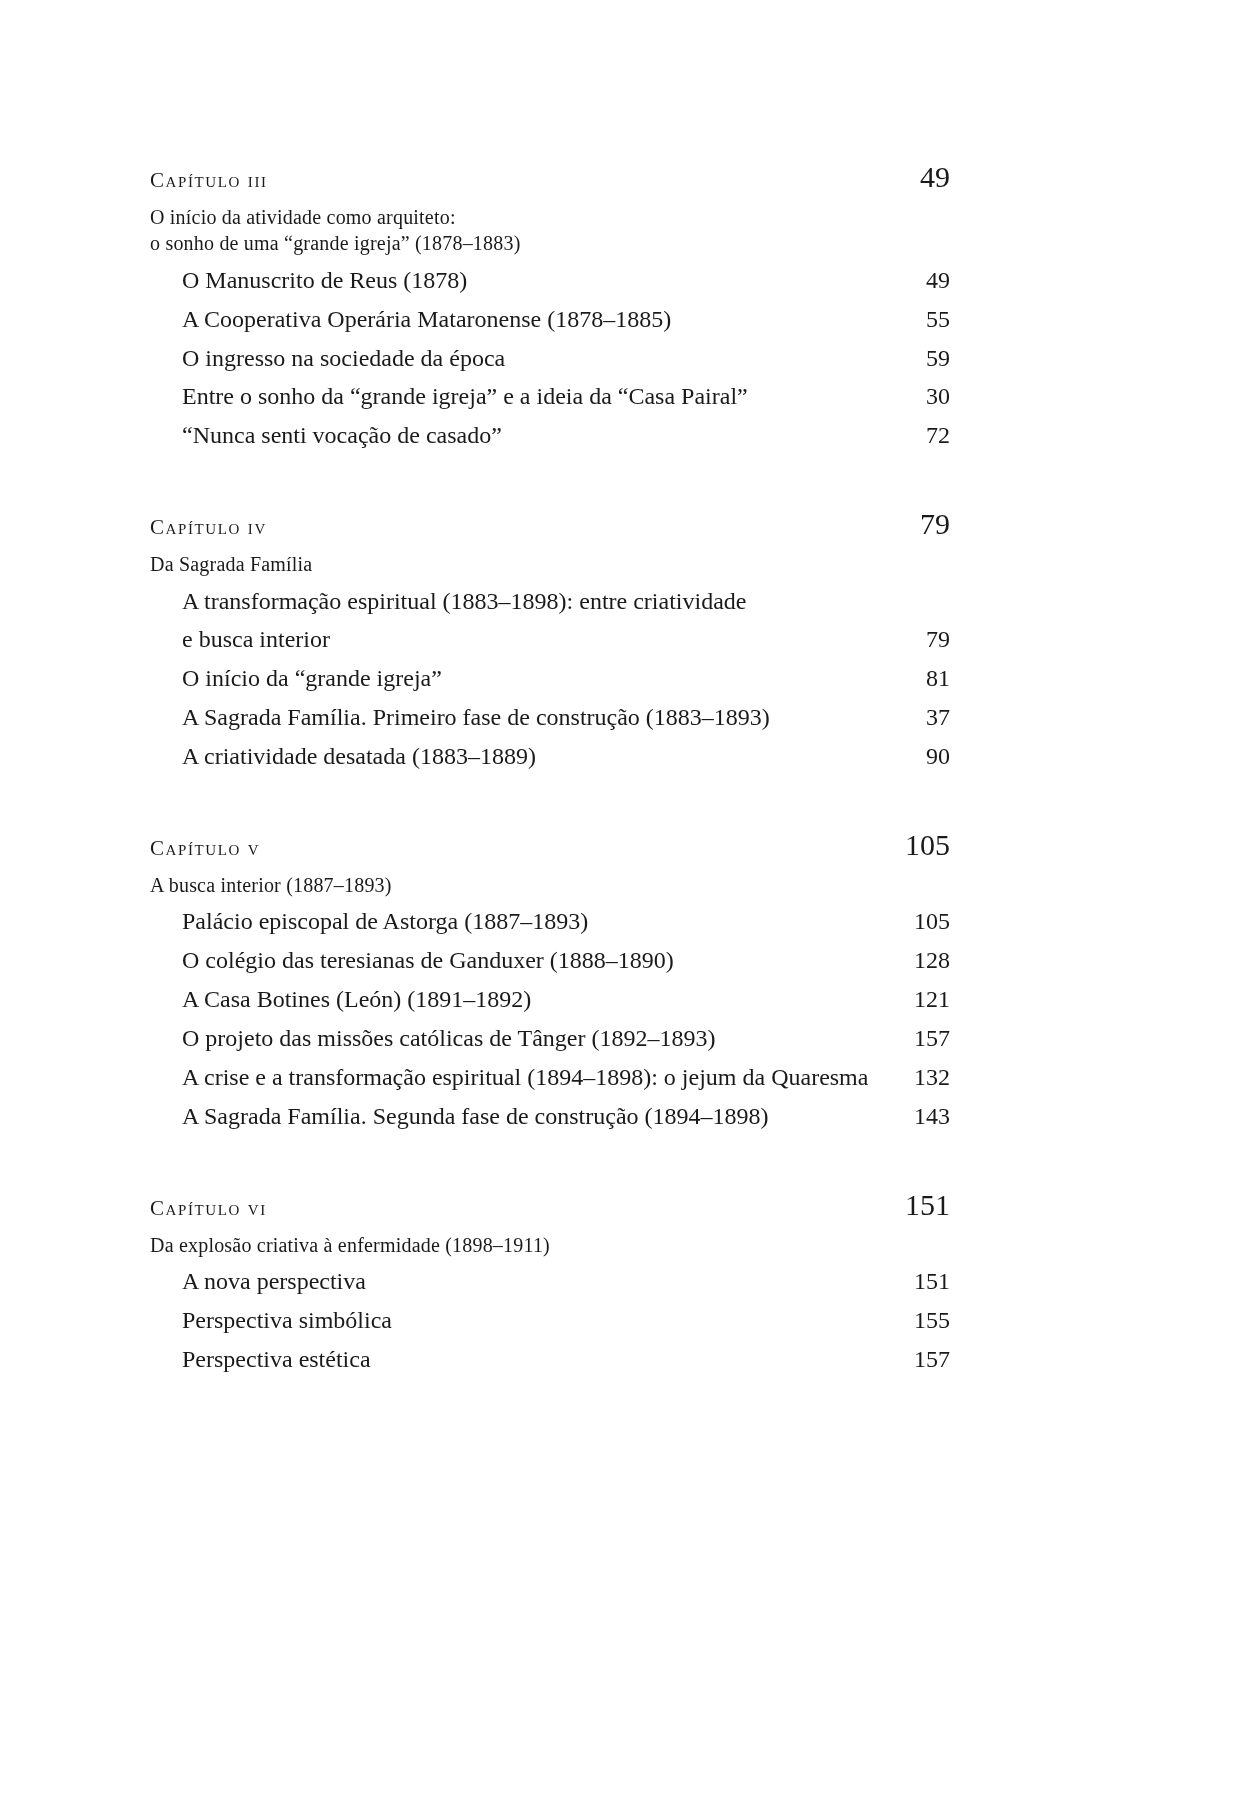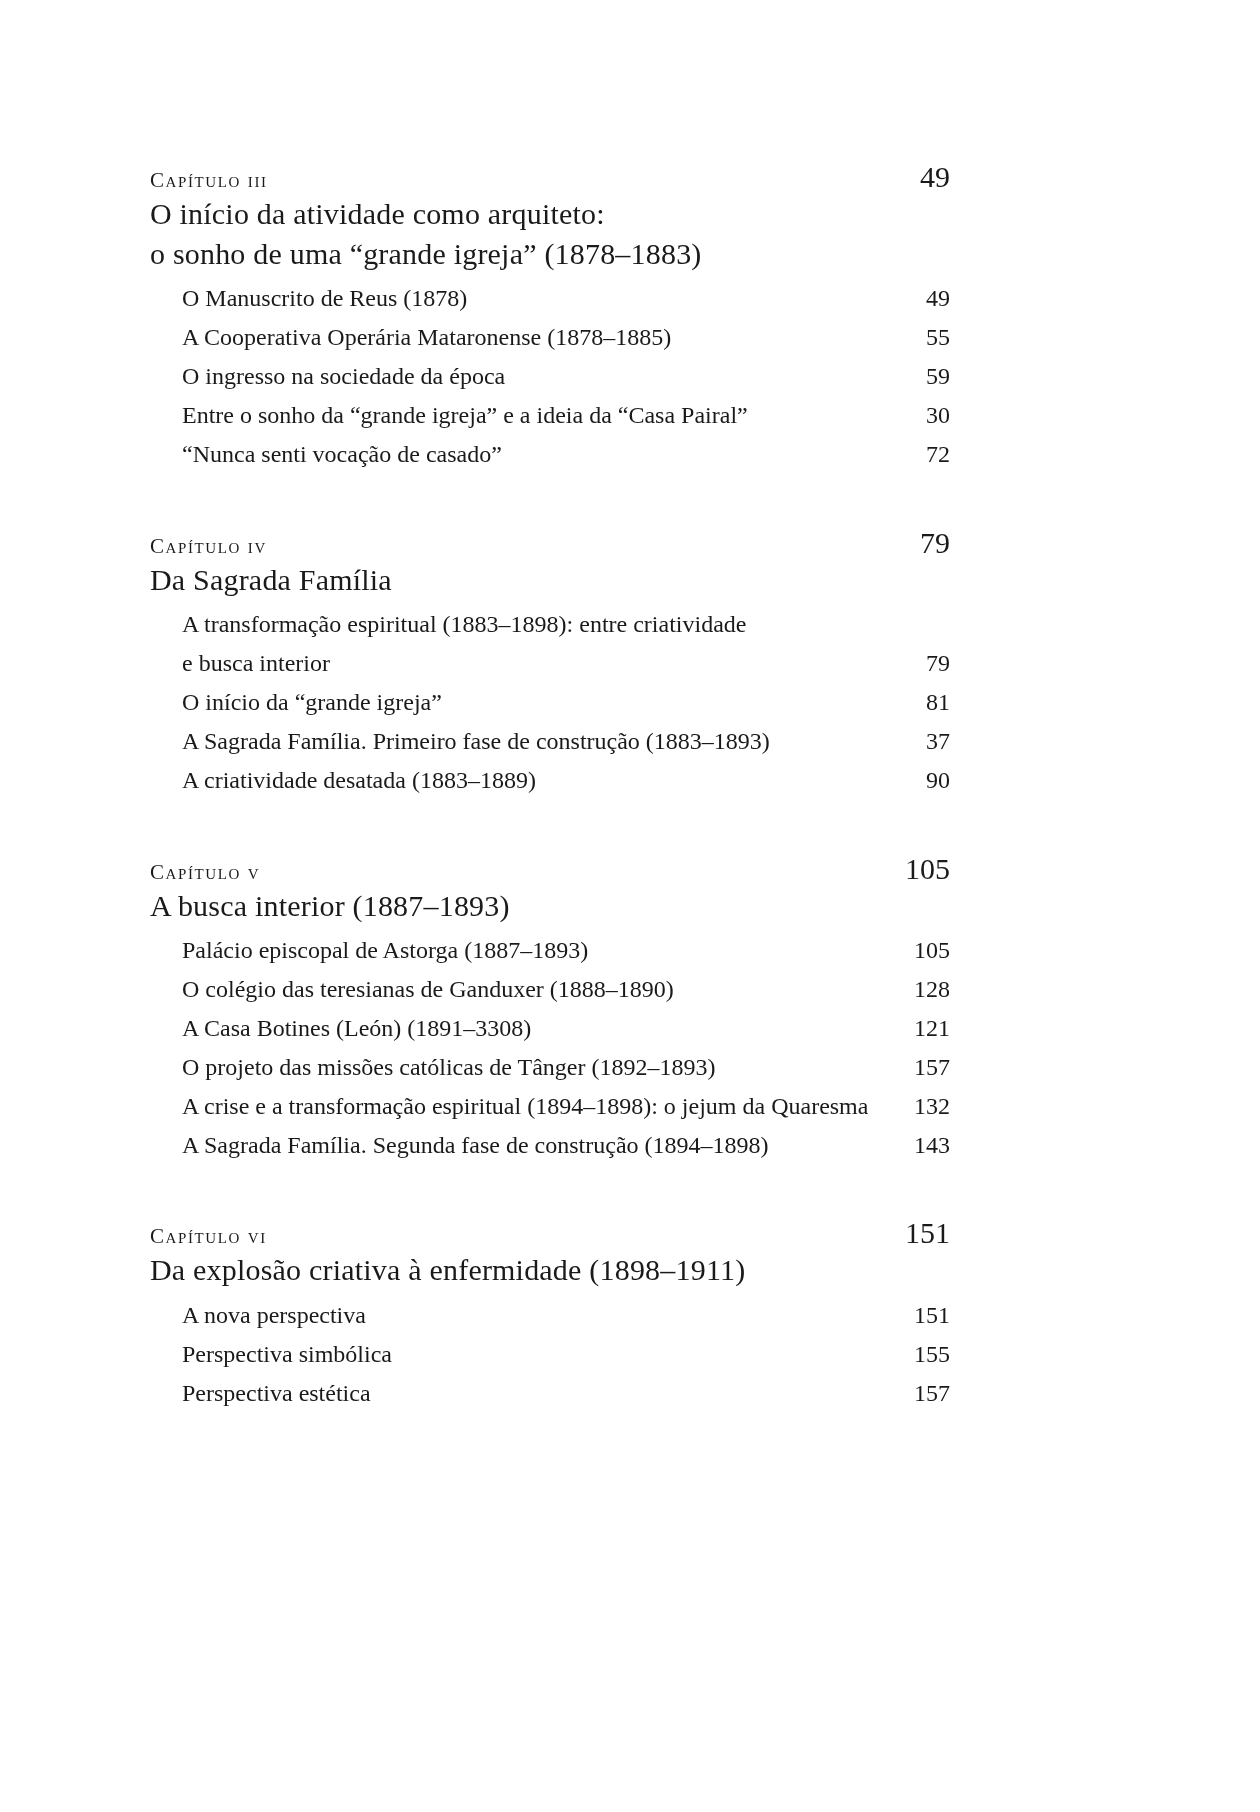--- a/index.html
+++ b/index.html
@@ -57,8 +57,9 @@
     min-width: 60px;
   }
   .chapter-title {
-    font-size: 30px;
+    font-size: 20px;
     line-height: 1.32;
+    margin-top: 10px;
     margin-bottom: 4px;
     font-weight: normal;
     letter-spacing: 0.2px;

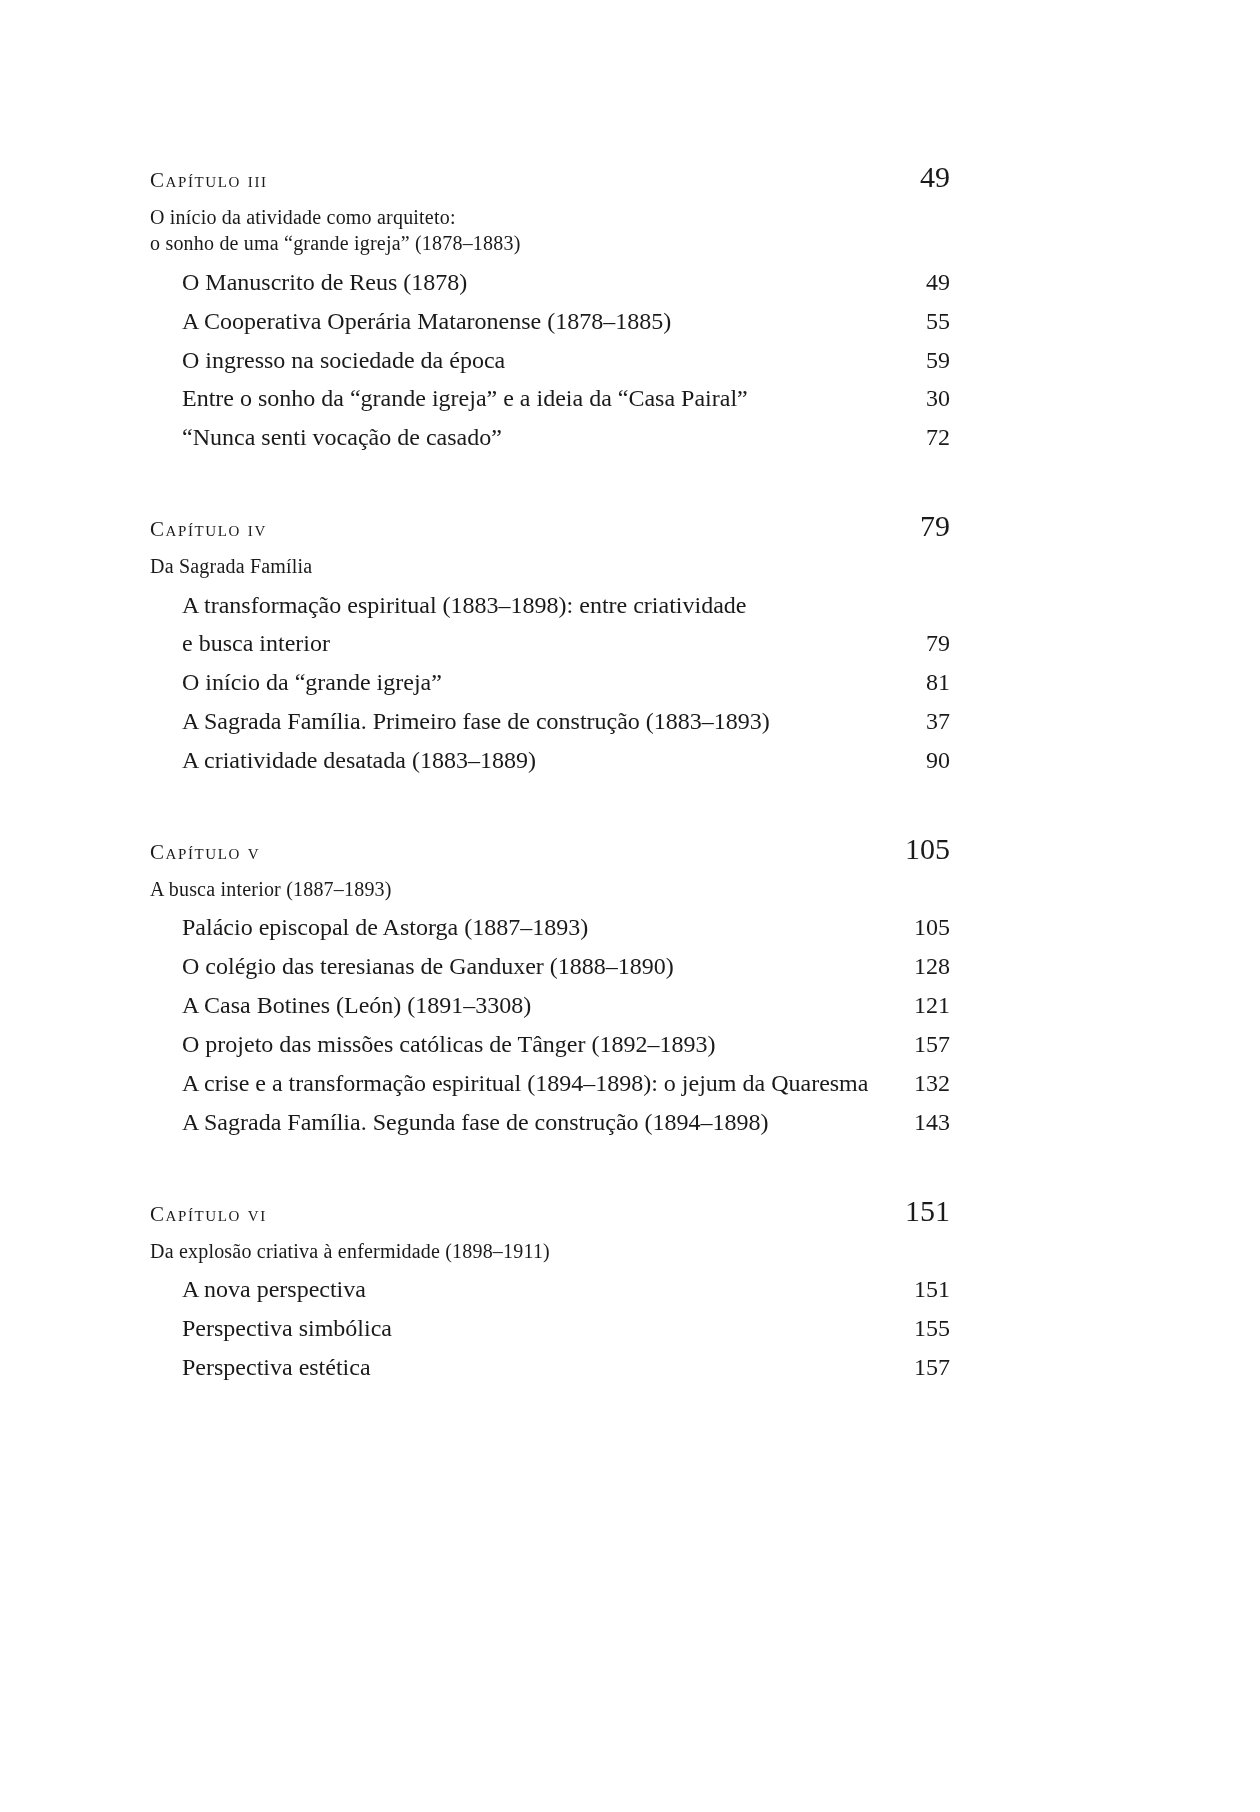--- a/index.html
+++ b/index.html
@@ -68,7 +68,7 @@
     display: block;
   }
   .entries {
-    margin-top: 6px;
+    margin-top: 0;
   }
   .entry {
     display: flex;

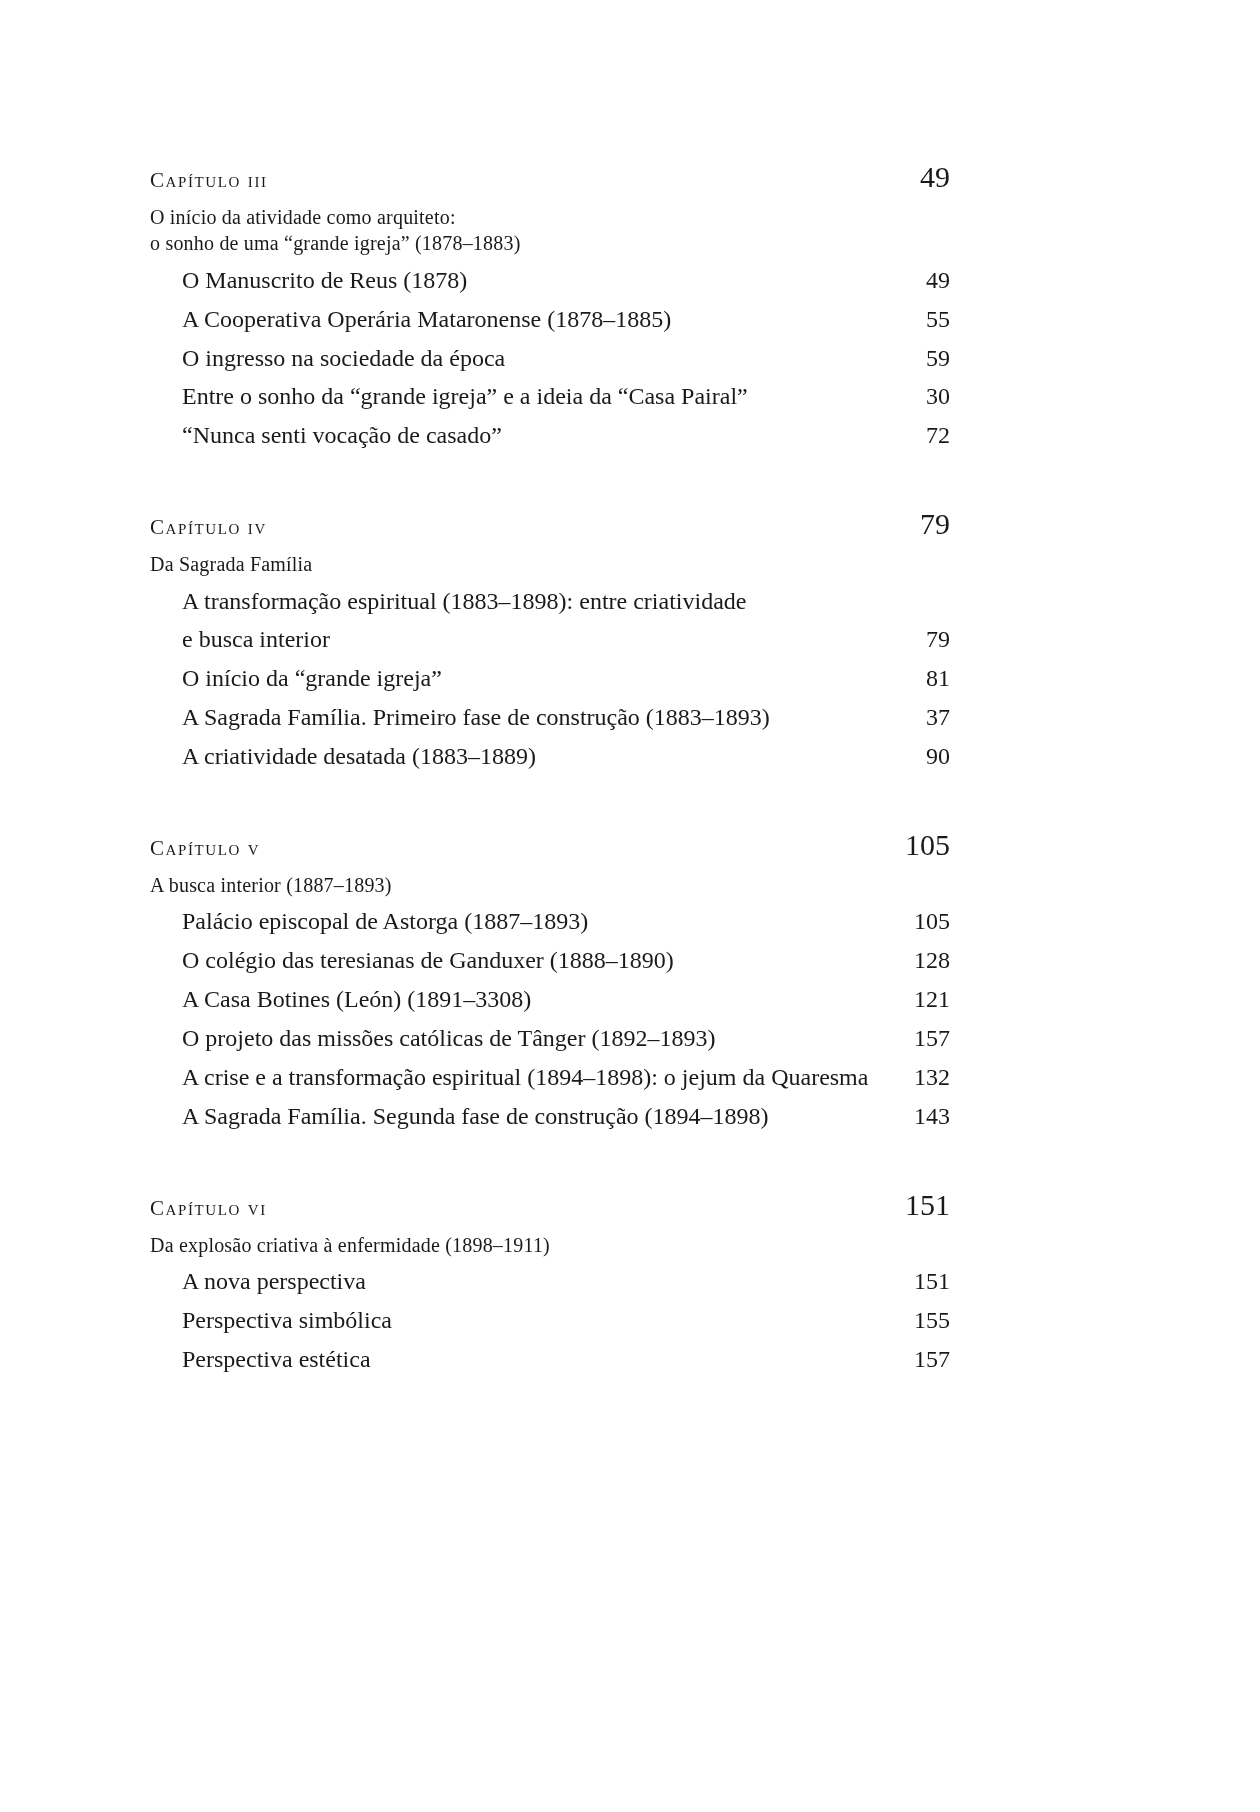--- a/index.html
+++ b/index.html
@@ -186,7 +186,7 @@
           <span class="entry-page">128</span>
         </div>
         <div class="entry">
-          <span class="entry-text">A Casa Botines (León) (1891–3308)</span>
+          <span class="entry-text">A Casa Botines (León) (1891–1892)</span>
           <span class="entry-page">121</span>
         </div>
         <div class="entry">

